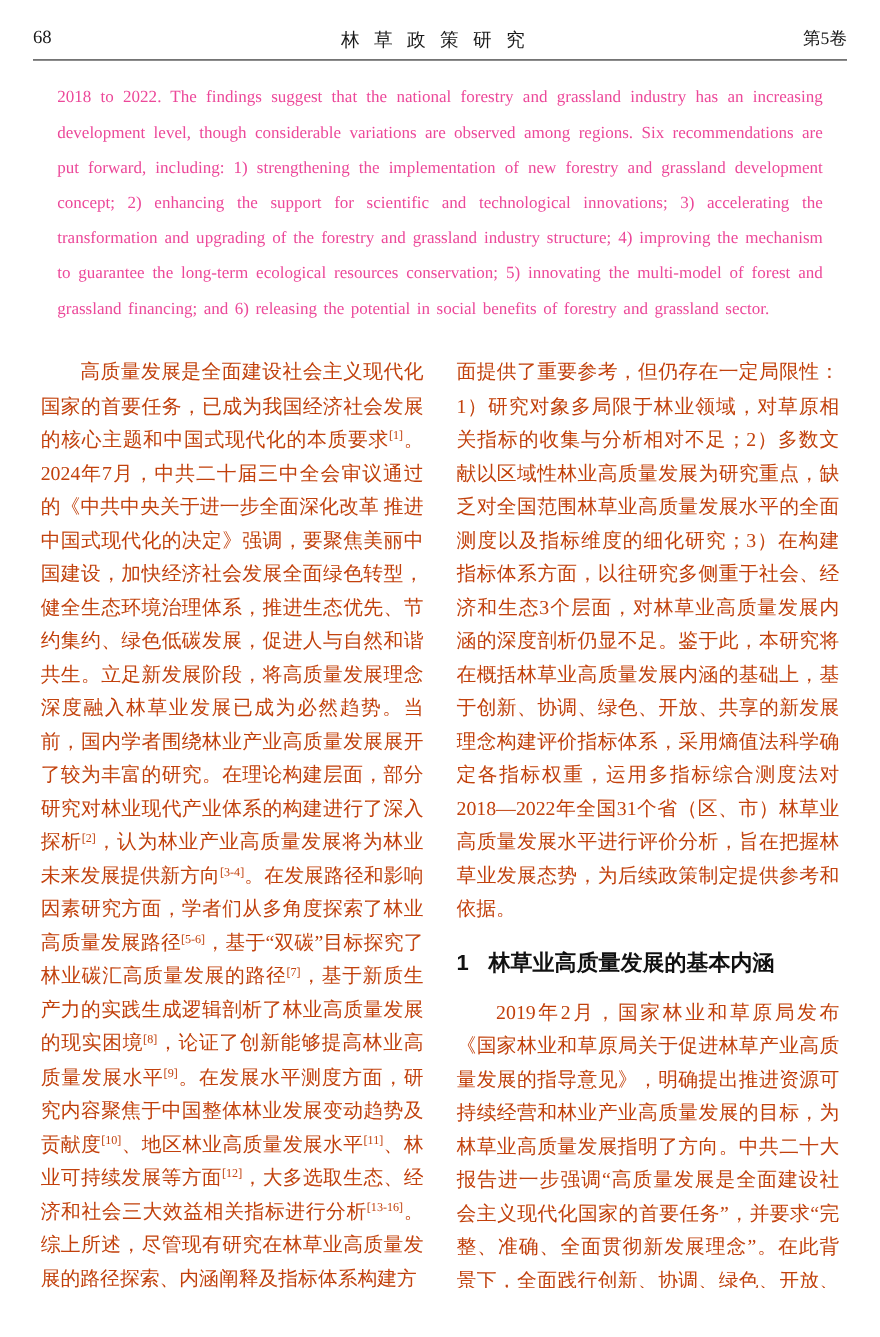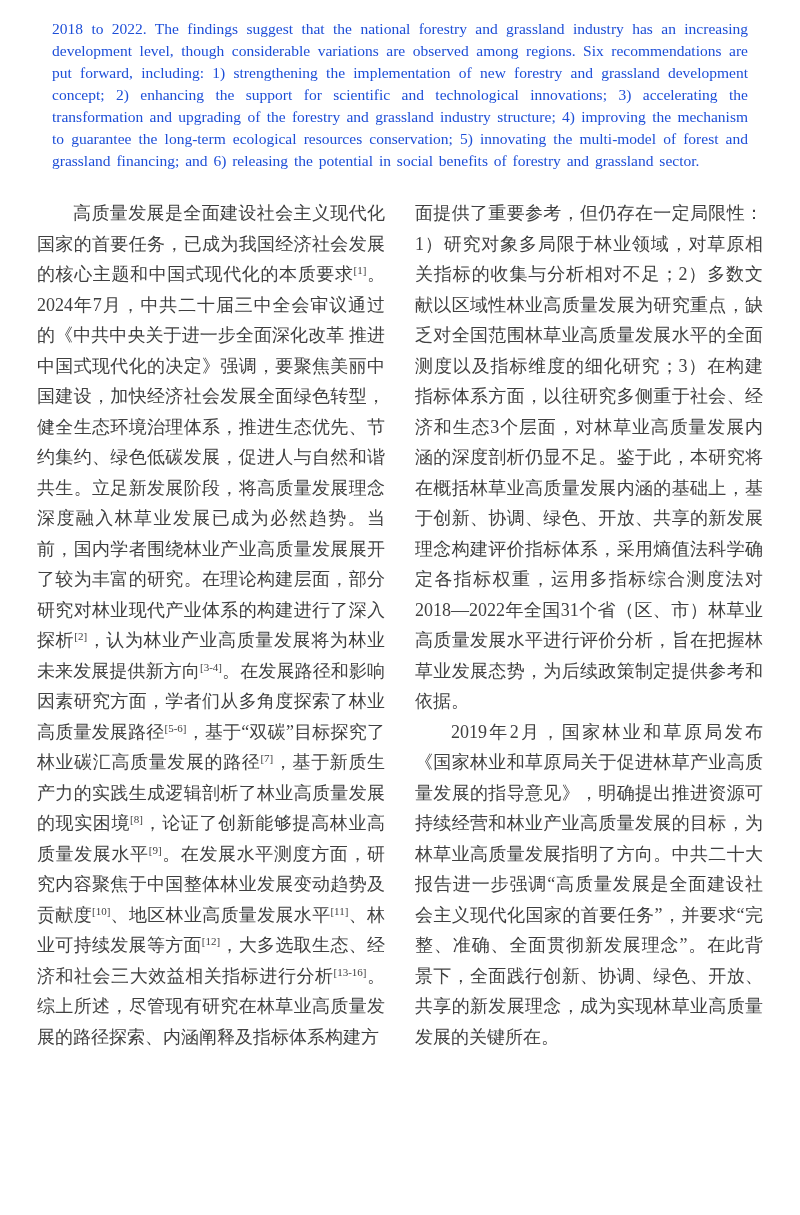--- a/index.html
+++ b/index.html
@@ -99,6 +99,11 @@
 
 <div class="page">
 
+  <div class="page-header">
+    <span class="pagenum">68</span>
+    <span class="journal">林草政策研究</span>
+    <span class="volume">第5卷</span>
+  </div>
 
   <div class="abstract">
     <p>2018 to 2022. The findings suggest that the national forestry and grassland industry has an increasing development level, though considerable variations are observed among regions. Six recommendations are put forward, including: 1) strengthening the implementation of new forestry and grassland development concept; 2) enhancing the support for scientific and technological innovations; 3) accelerating the transformation and upgrading of the forestry and grassland industry structure; 4) improving the mechanism to guarantee the long-term ecological resources conservation; 5) innovating the multi-model of forest and grassland financing; and 6) releasing the potential in social benefits of forestry and grassland sector.</p>

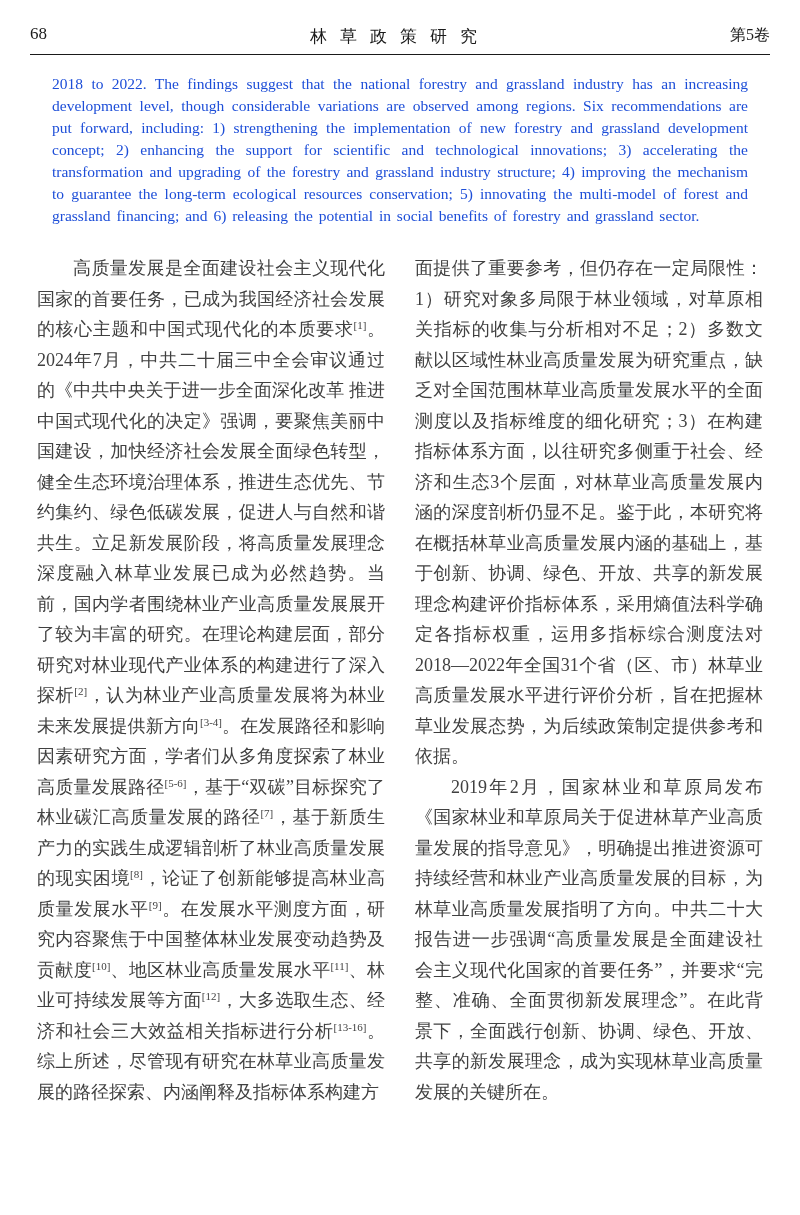--- a/index.html
+++ b/index.html
@@ -50,10 +50,10 @@
   .abstract {
     margin: 18px 52px 0 52px;
     font-size: 15.5px;
-    line-height: 22px;
+    line-height: 32px;
     text-align: justify;
     word-spacing: 2px;
-    color: #1d4ed8;
+    color: #ec4899;
   }
   .abstract p { margin: 0; }
   .abstract .kw-label { font-weight: bold; }

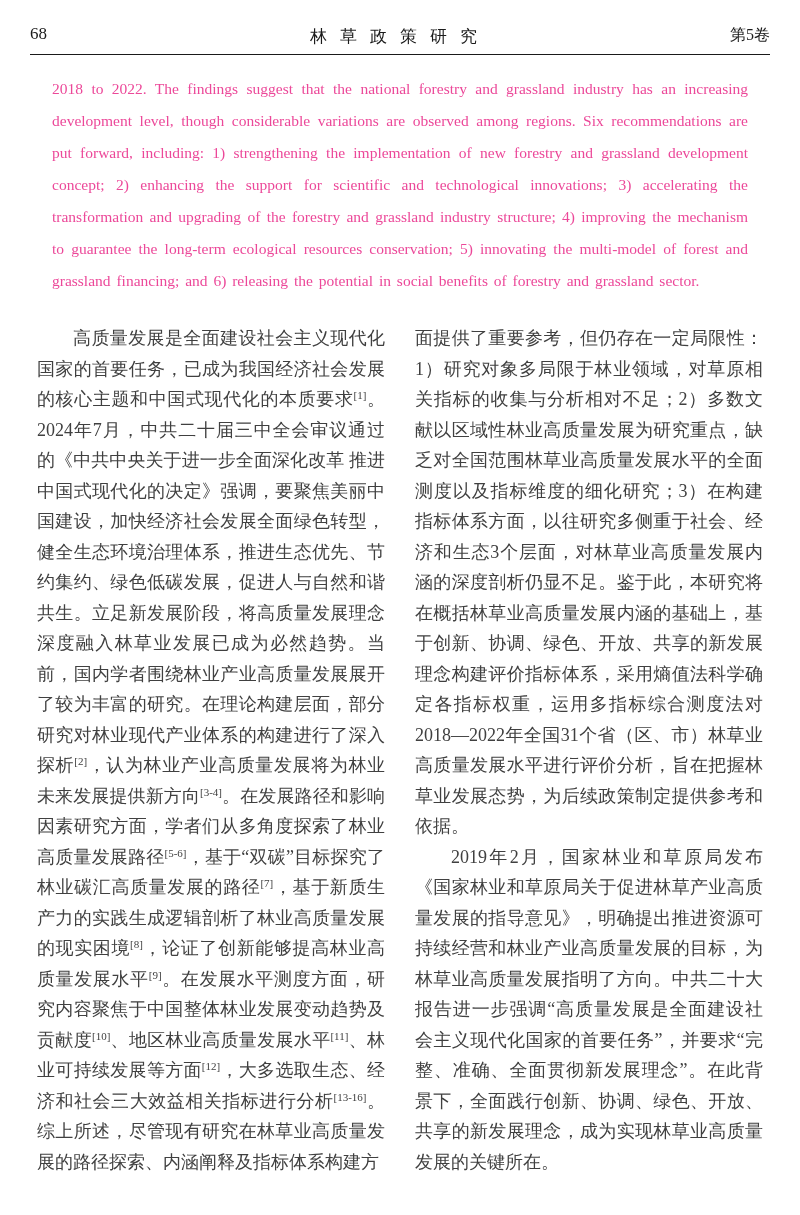--- a/index.html
+++ b/index.html
@@ -76,7 +76,7 @@
     font-size: 18px;
     line-height: 30.5px;
     text-align: justify;
-    color: #404040;
+    color: #c2410c;
   }
   .cn-para.indent { text-indent: 2em; }
   .cn-para sup {

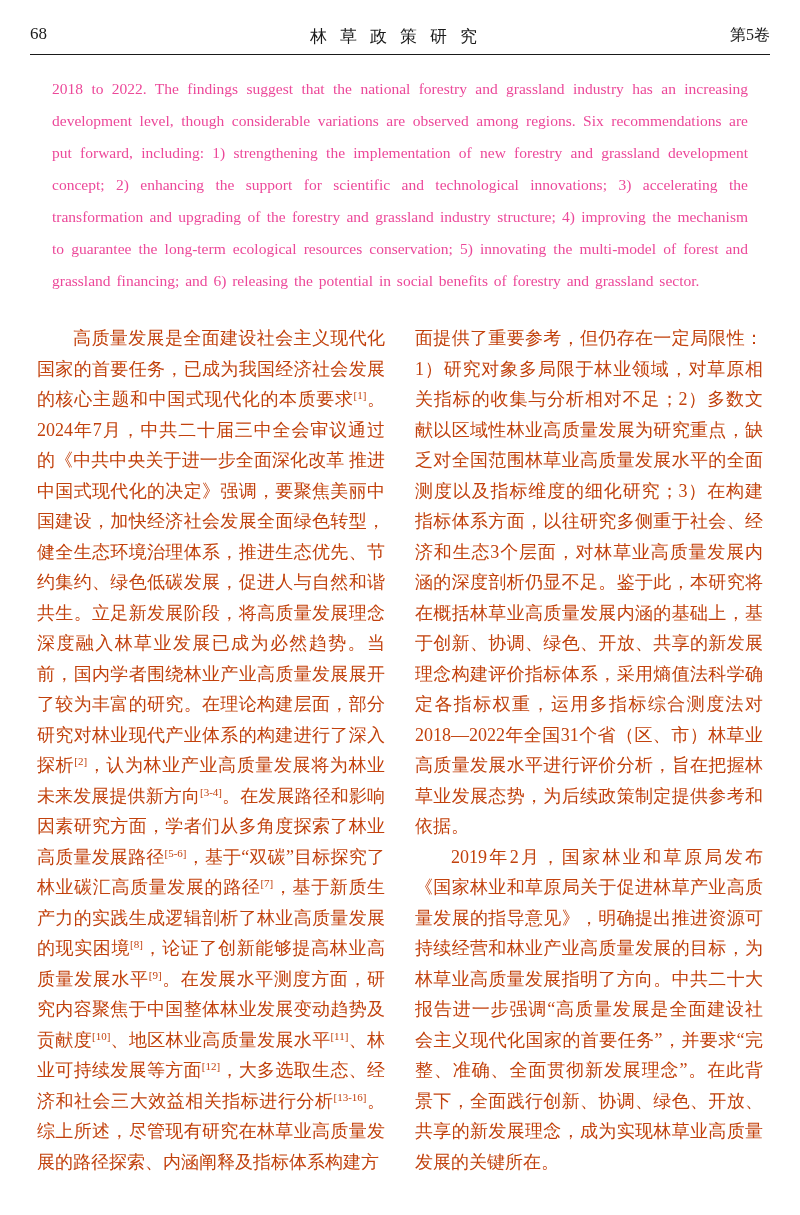--- a/index.html
+++ b/index.html
@@ -115,6 +115,7 @@
       </div>
     <div class="col" id="right-col">
         <p class="cn-para">面提供了重要参考，但仍存在一定局限性：1）研究对象多局限于林业领域，对草原相关指标的收集与分析相对不足；2）多数文献以区域性林业高质量发展为研究重点，缺乏对全国范围林草业高质量发展水平的全面测度以及指标维度的细化研究；3）在构建指标体系方面，以往研究多侧重于社会、经济和生态3个层面，对林草业高质量发展内涵的深度剖析仍显不足。鉴于此，本研究将在概括林草业高质量发展内涵的基础上，基于创新、协调、绿色、开放、共享的新发展理念构建评价指标体系，采用熵值法科学确定各指标权重，运用多指标综合测度法对2018—2022年全国31个省（区、市）林草业高质量发展水平进行评价分析，旨在把握林草业发展态势，为后续政策制定提供参考和依据。</p>
+        <h2 class="section-heading"><span class="sec-num">1</span>林草业高质量发展的基本内涵</h2>
         <p class="cn-para indent">2019年2月，国家林业和草原局发布《国家林业和草原局关于促进林草产业高质量发展的指导意见》，明确提出推进资源可持续经营和林业产业高质量发展的目标，为林草业高质量发展指明了方向。中共二十大报告进一步强调“高质量发展是全面建设社会主义现代化国家的首要任务”，并要求“完整、准确、全面贯彻新发展理念”。在此背景下，全面践行创新、协调、绿色、开放、共享的新发展理念，成为实现林草业高质量发展的关键所在。</p>
       </div>
   </div>

